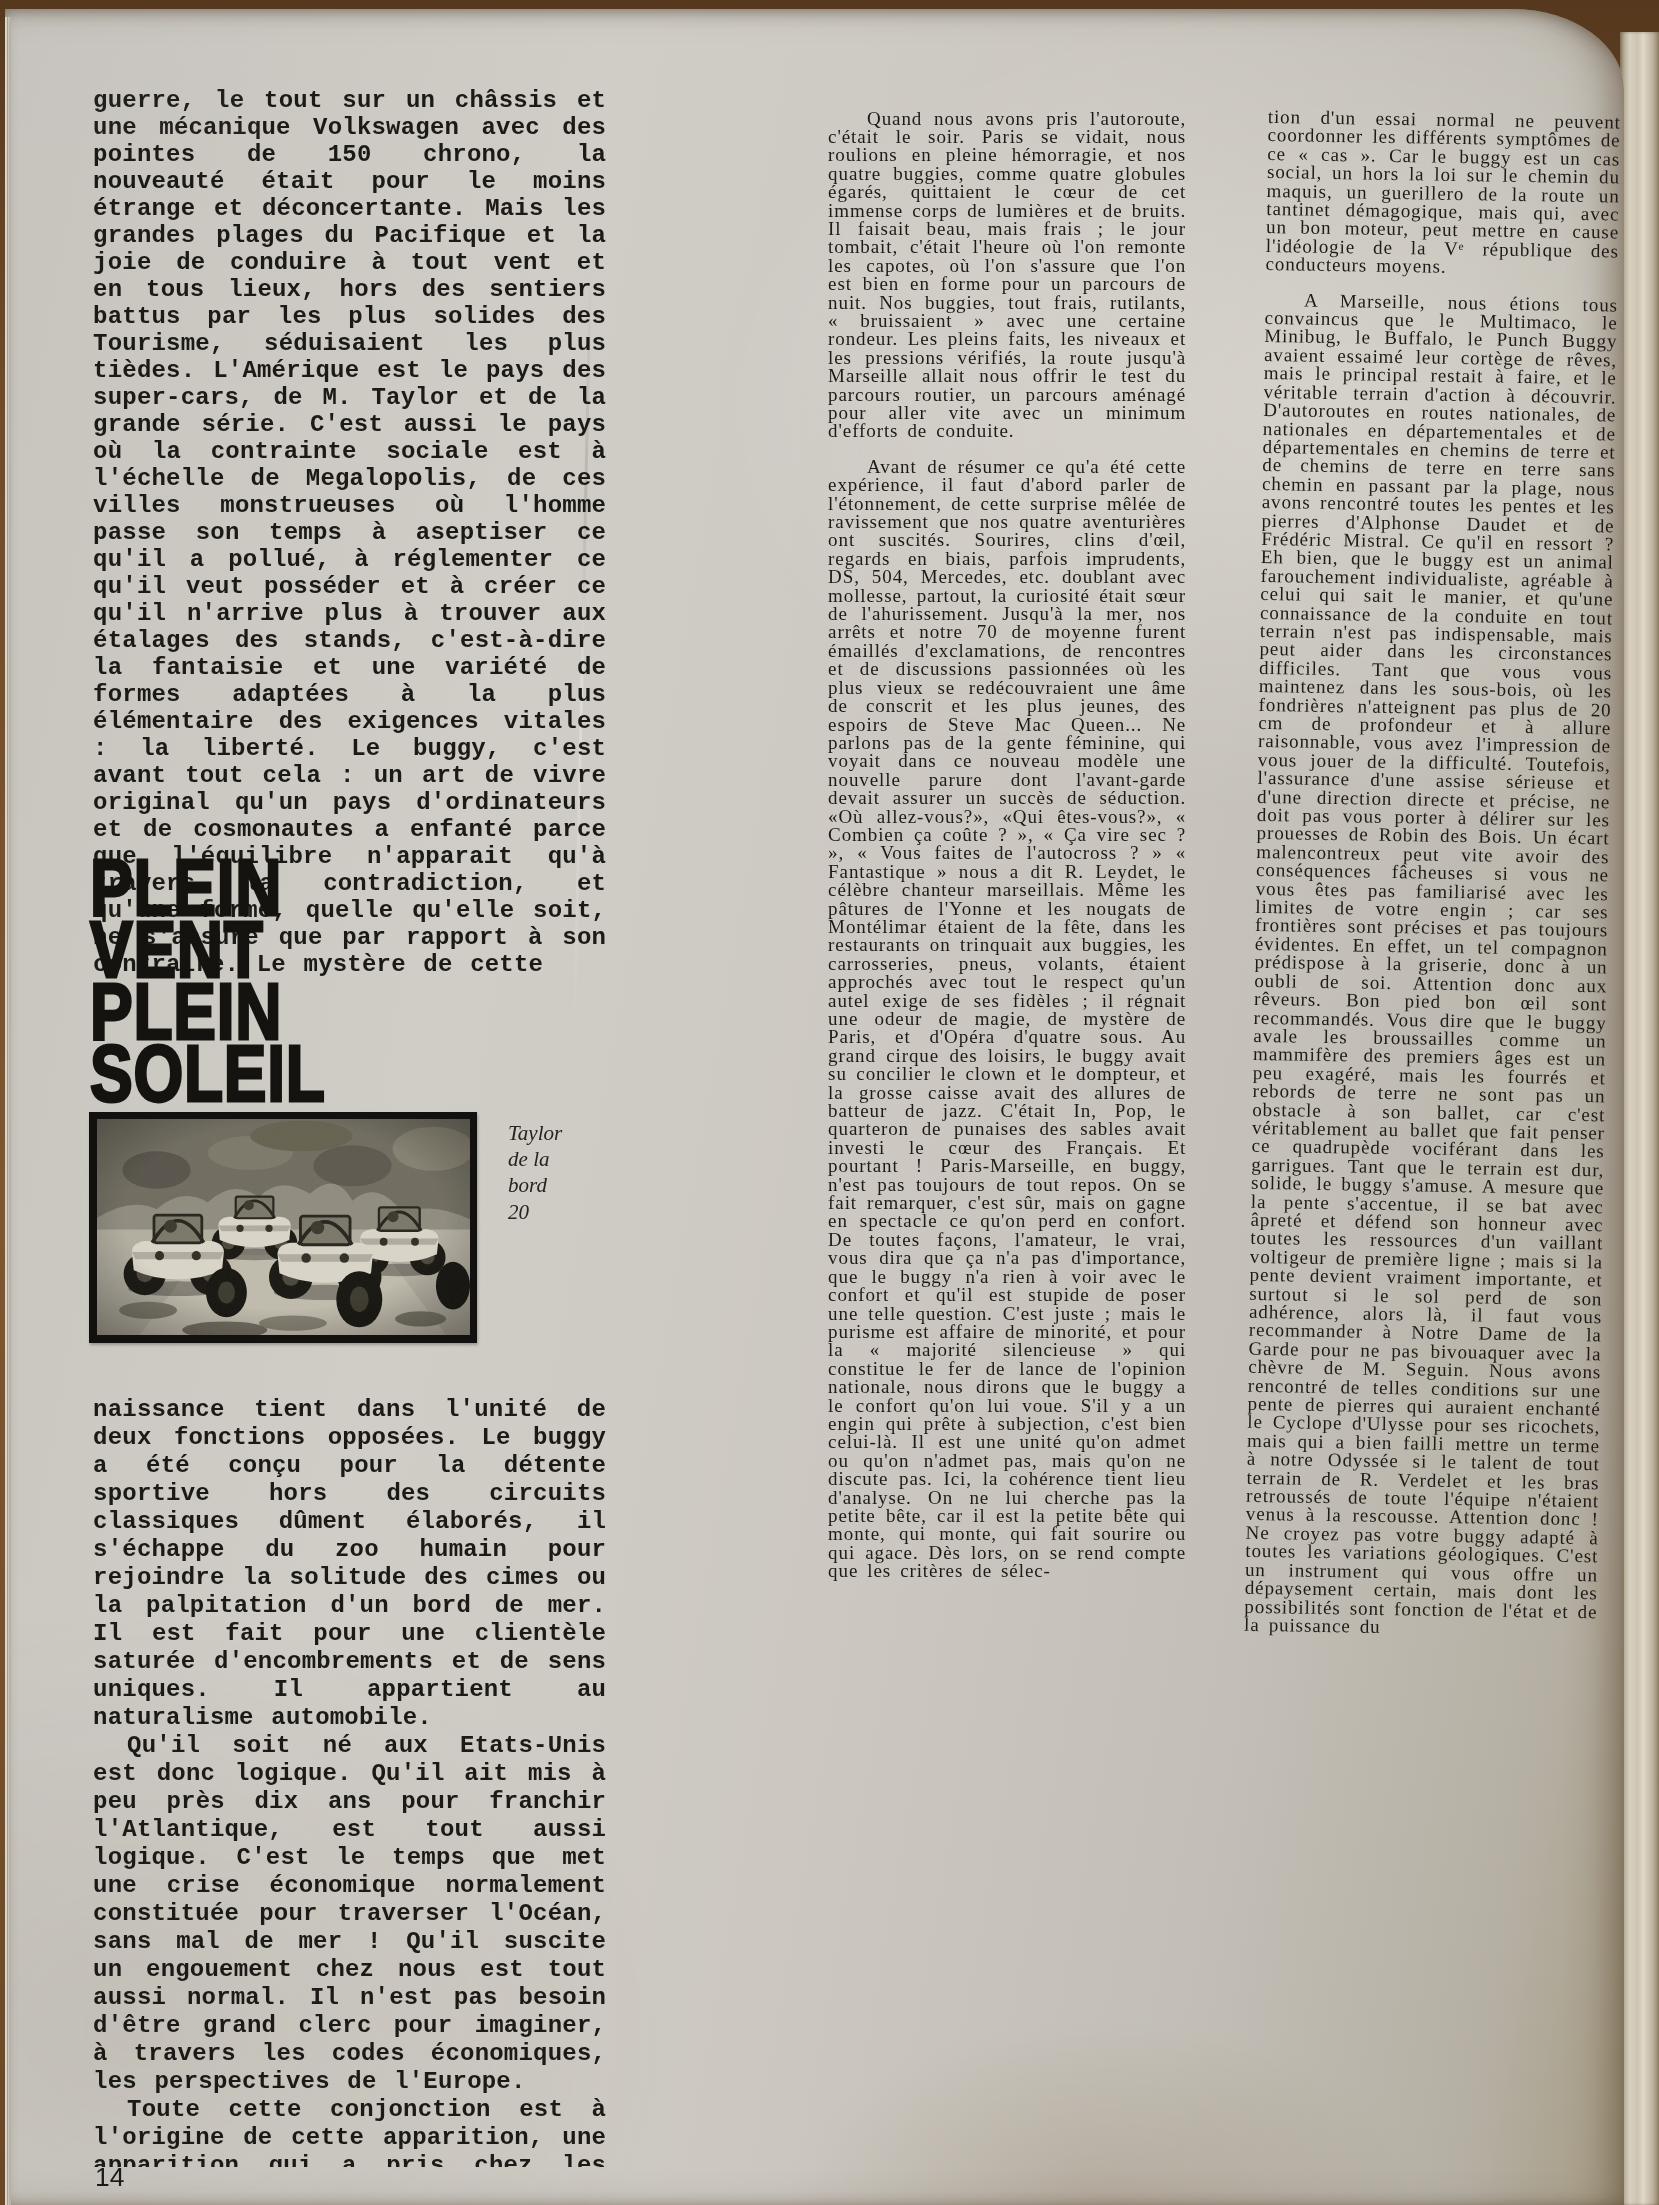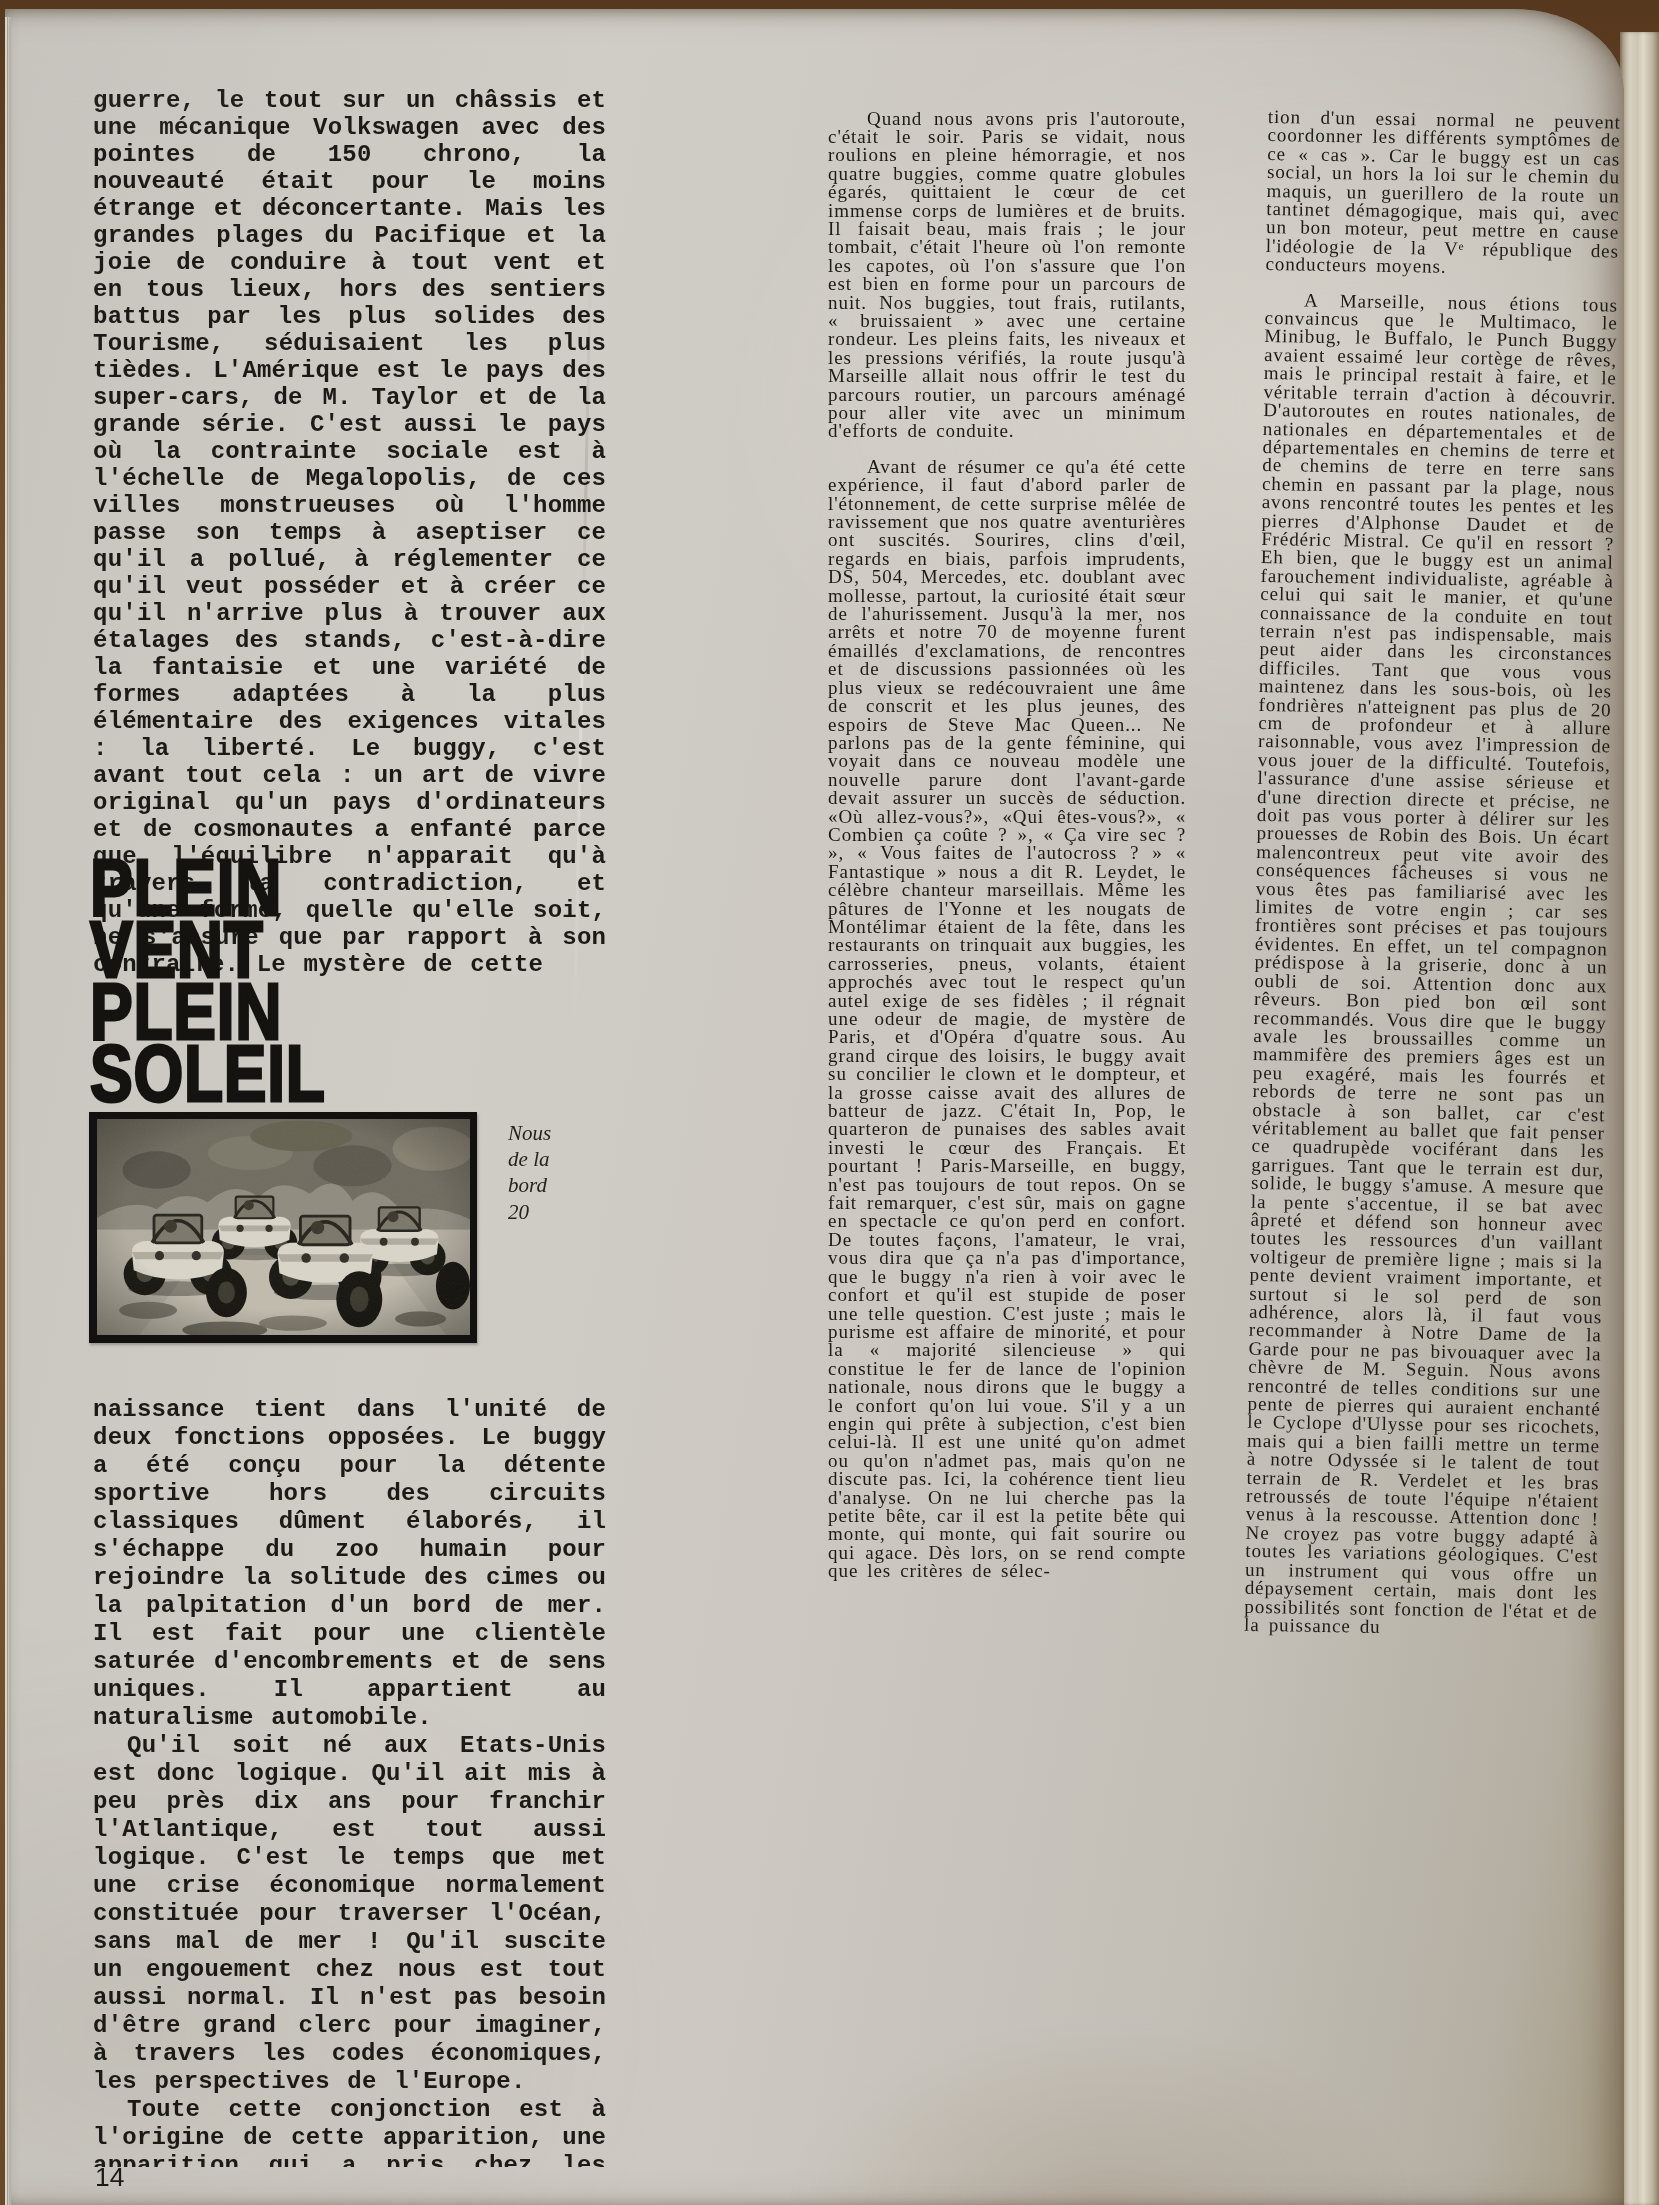--- a/index.html
+++ b/index.html
@@ -147,7 +147,7 @@
     </div>
 
     <div class="suite">
-      <div>Nous</div>
+      <div>Taylor</div>
       <div>de la</div>
       <div>bord</div>
       <div>20</div>

